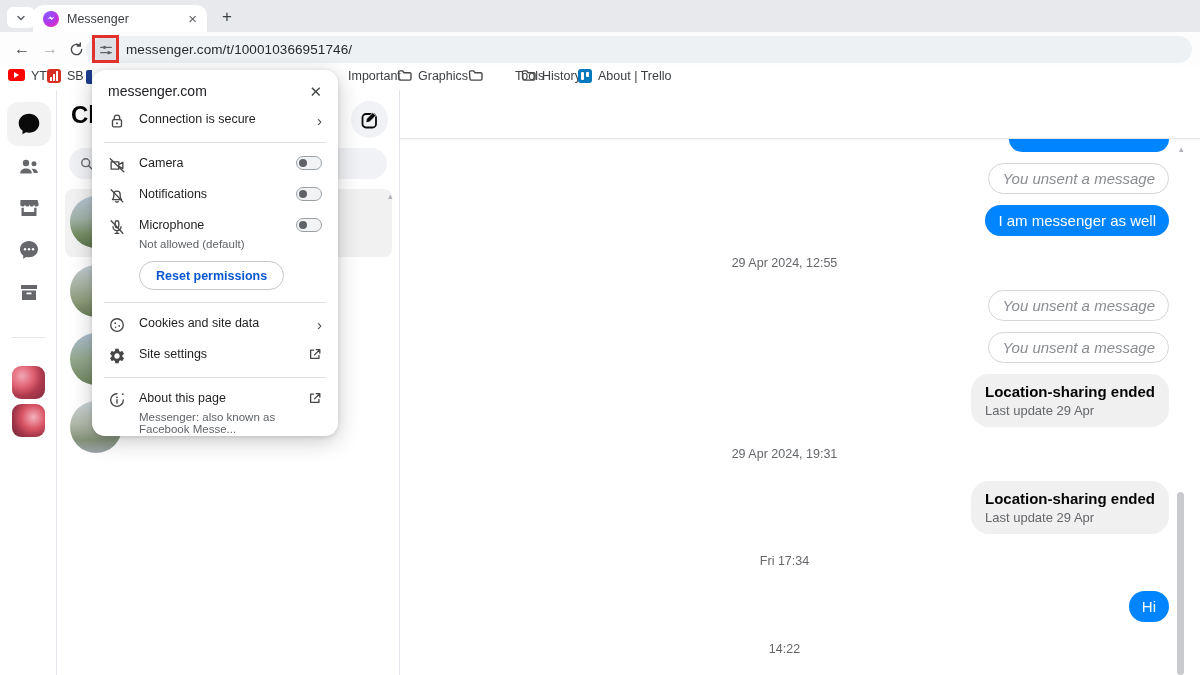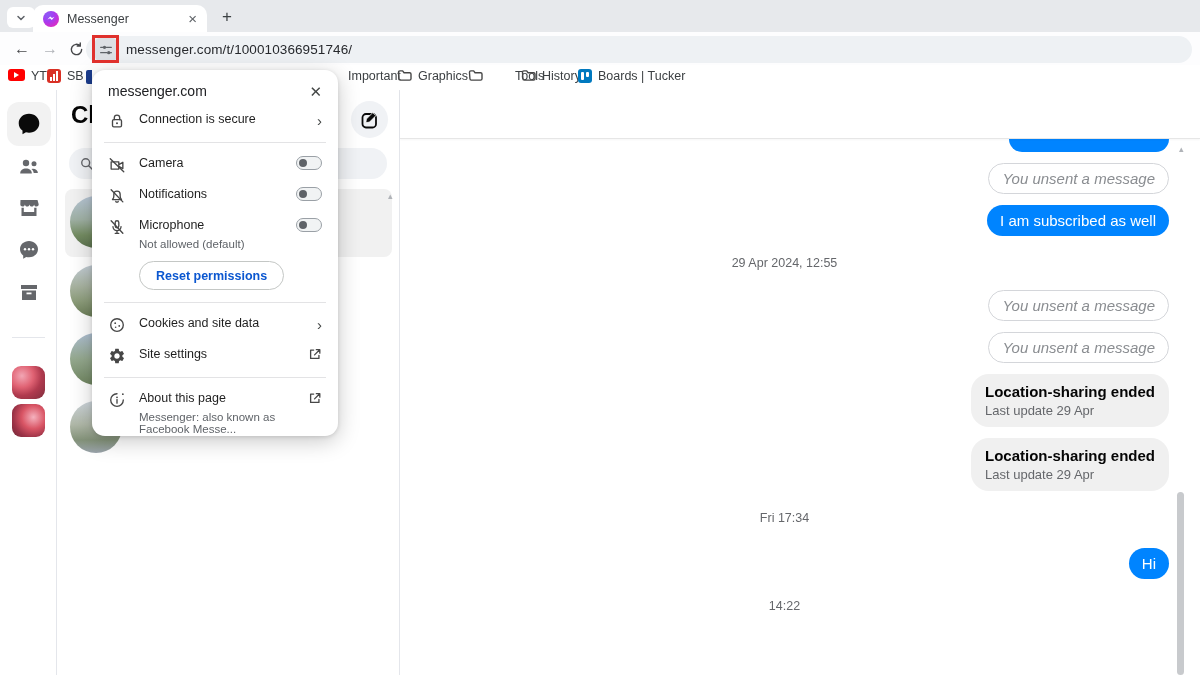--- a/index.html
+++ b/index.html
@@ -199,7 +199,7 @@
   </div>
   <div class="bm" style="left:578px;">
     <span class="bm-ico-trello"></span>
-    <span>Boards | Tucker</span>
+    <span>About | Trello</span>
   </div>
 
   <div class="app"></div>

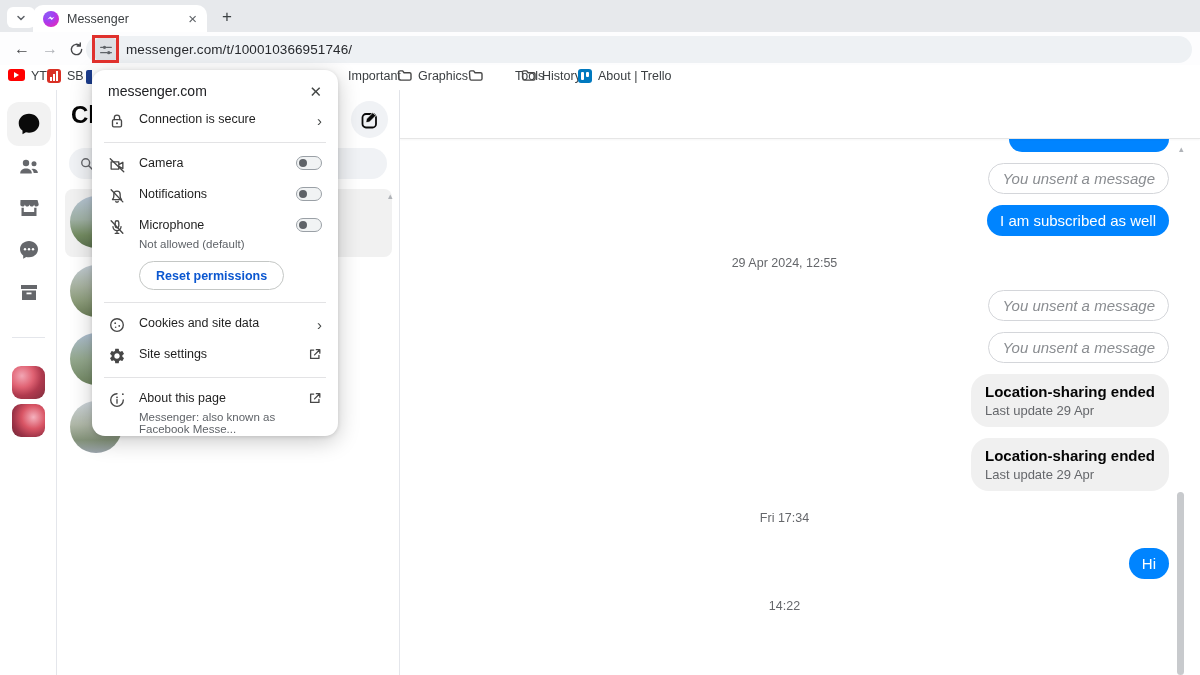--- a/index.html
+++ b/index.html
@@ -299,7 +299,7 @@
         <div class="bubble-unsent">You unsent a message</div>
       </div>
     <div class="mrow">
-        <div class="bubble-sent">I am subscribed as well</div>
+        <div class="bubble-sent">I am messenger as well</div>
       </div>
     <div class="mrow center m-ts">
         <span class="ts-text">29 Apr 2024, 12:55</span>

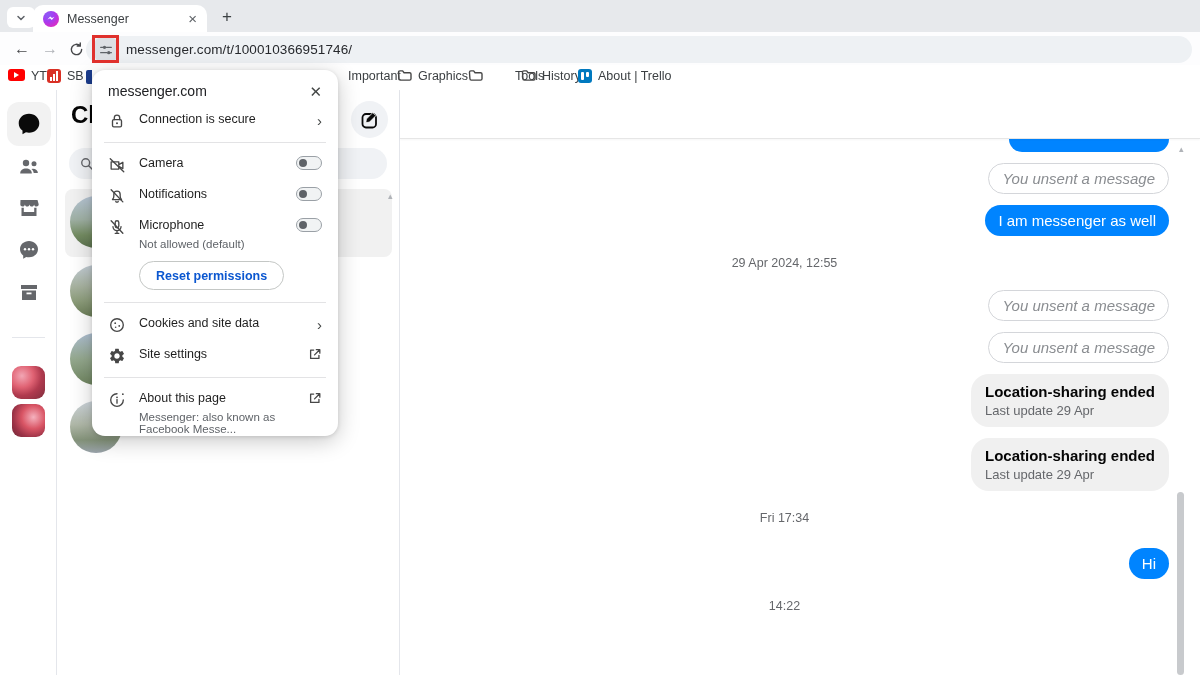--- a/index.html
+++ b/index.html
@@ -316,6 +316,9 @@
         <div class="ev-sub">Last update 29 Apr</div>
       </div>
     </div>
+    <div class="mrow center m-ts">
+        <span class="ts-text">29 Apr 2024, 19:31</span>
+      </div>
     <div class="mrow">
       <div class="bubble-event">
         <div class="ev-title">Location-sharing ended</div>

